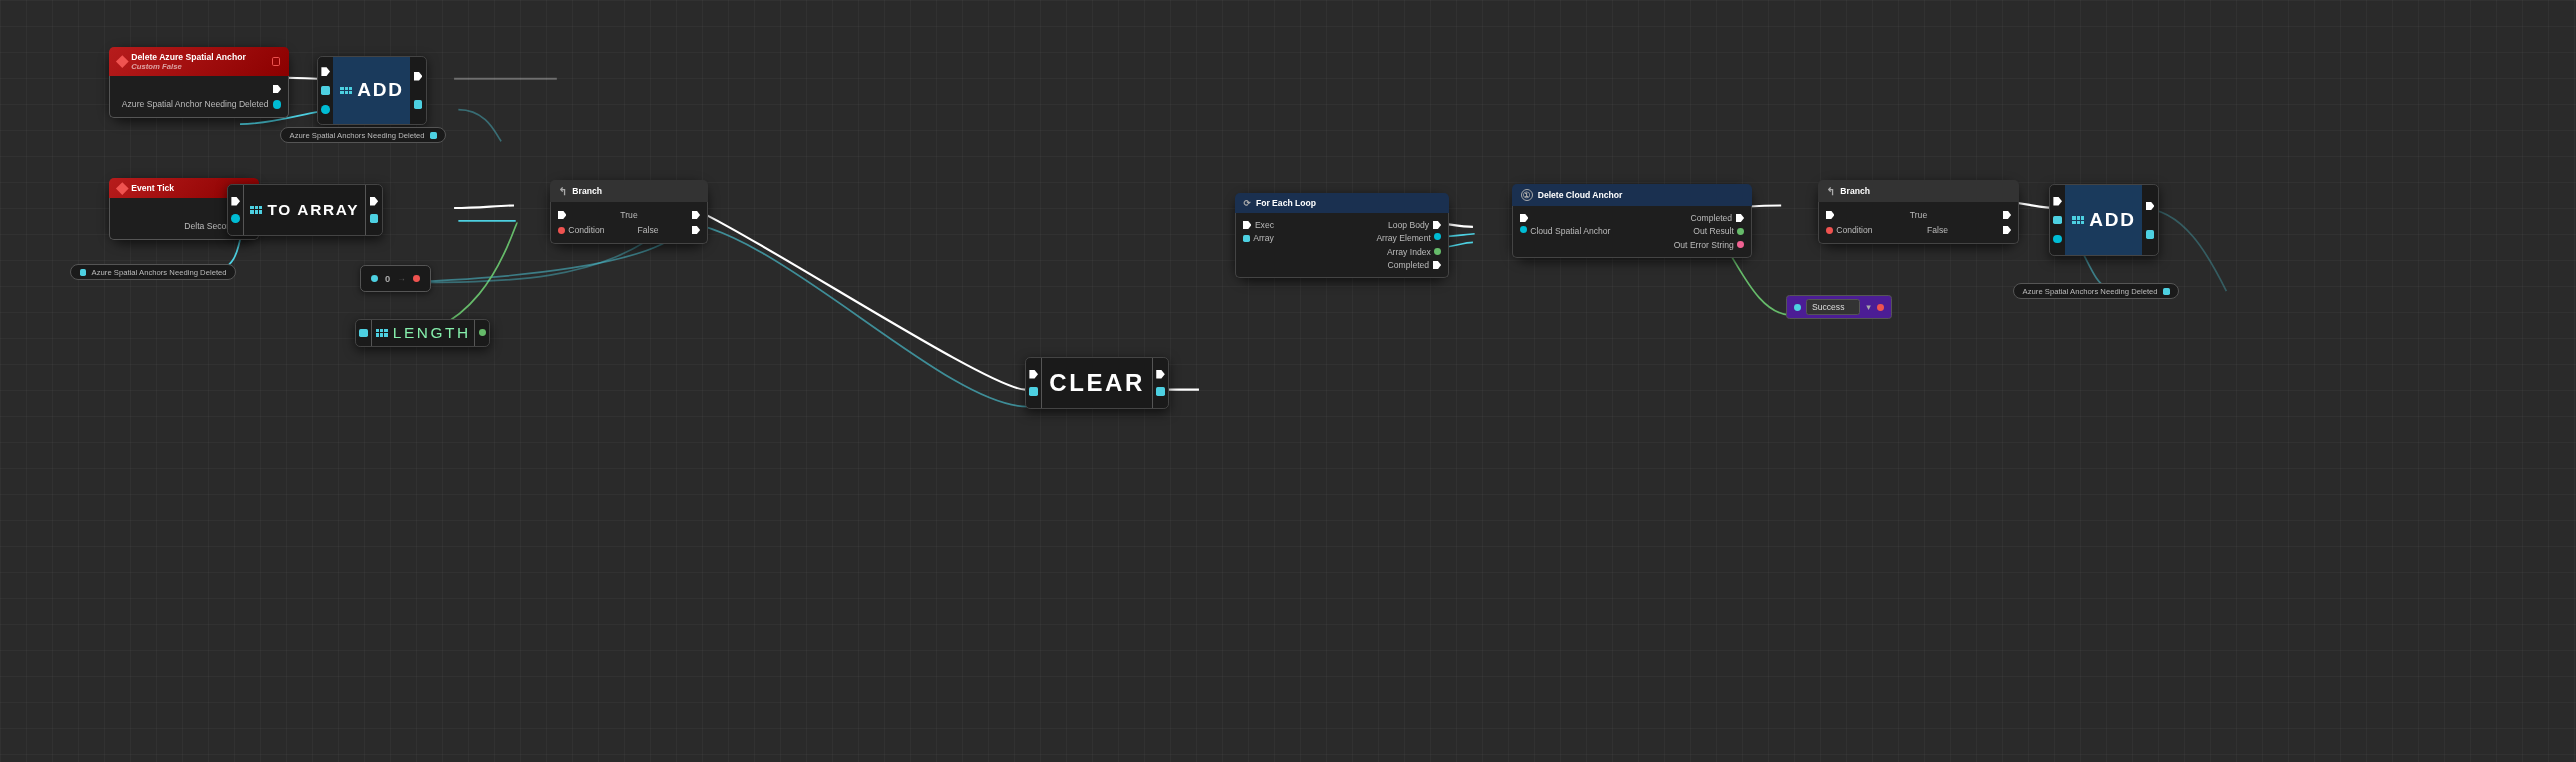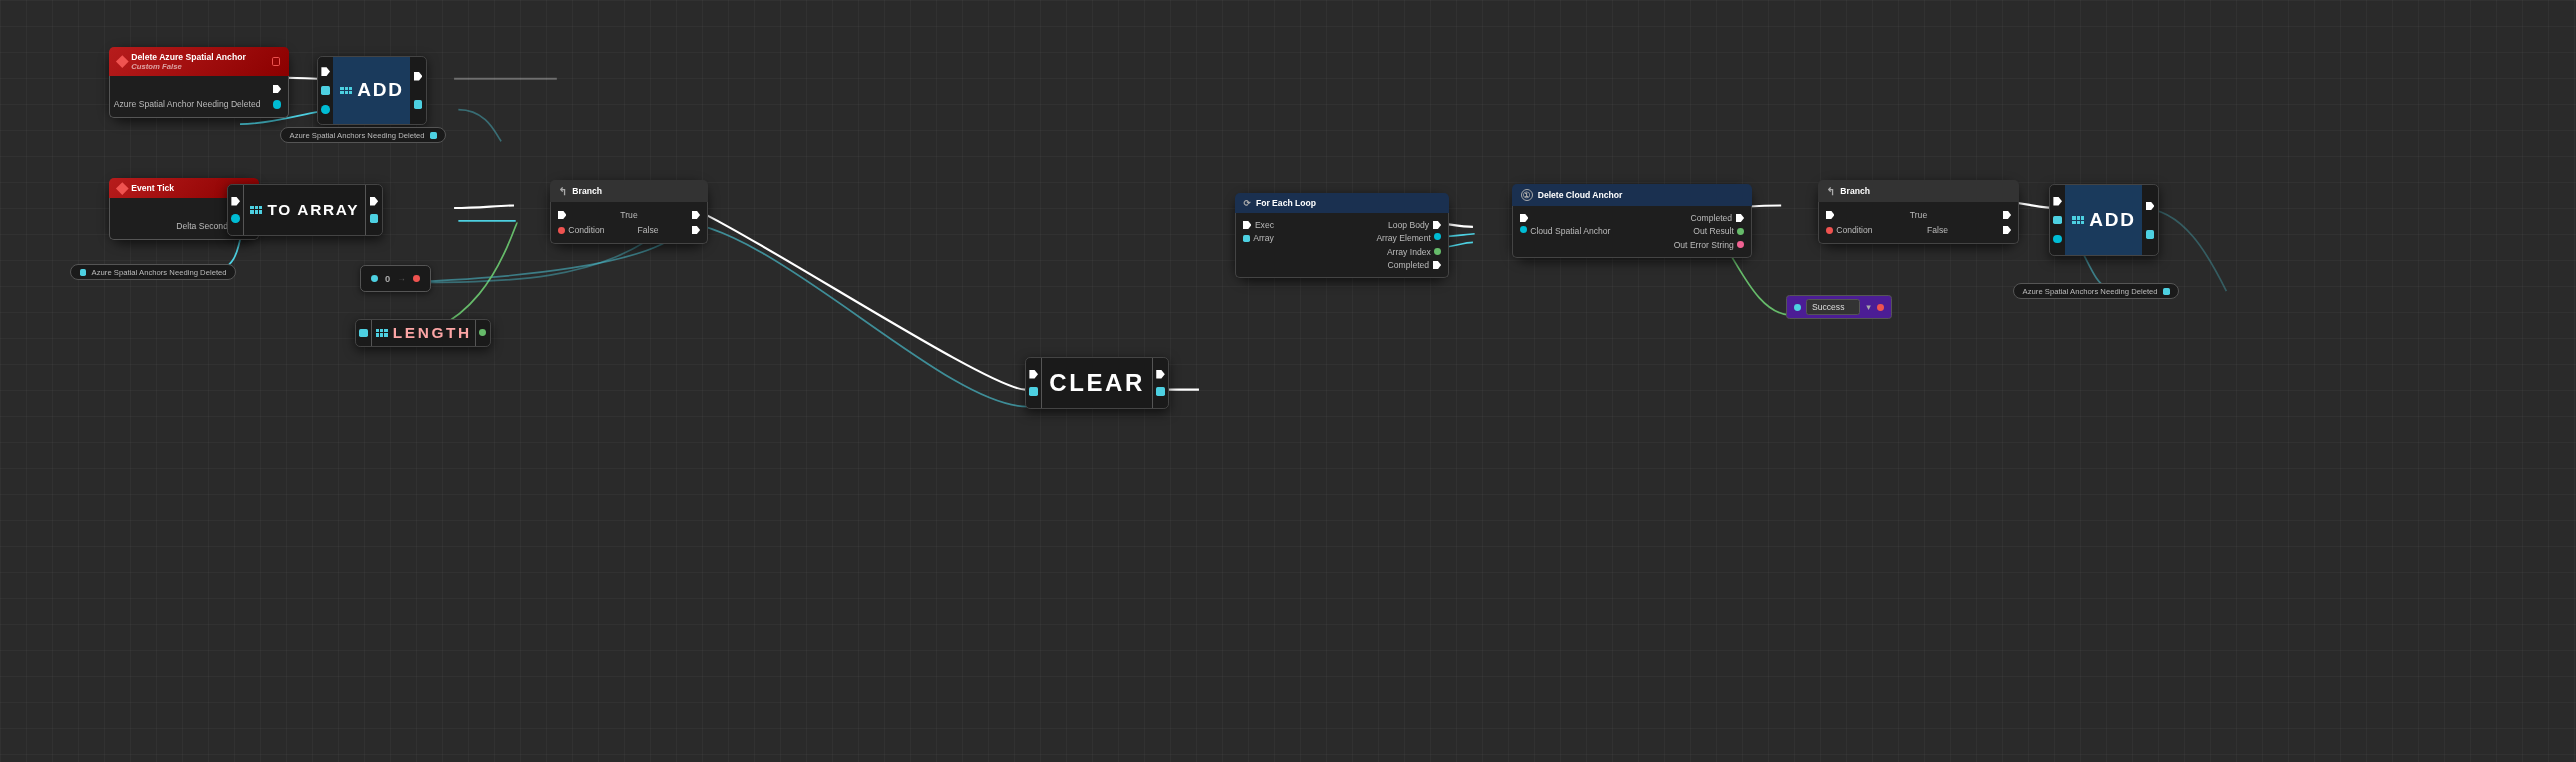--- a/index.html
+++ b/index.html
@@ -52,7 +52,7 @@
       min-height: 15.4px;
       justify-content: space-between;
     }
-    .node-row.right { justify-content: flex-end; gap: 12px; }
+    .node-row.right { justify-content: flex-end; gap: 4px; }
 
     
     .pin {

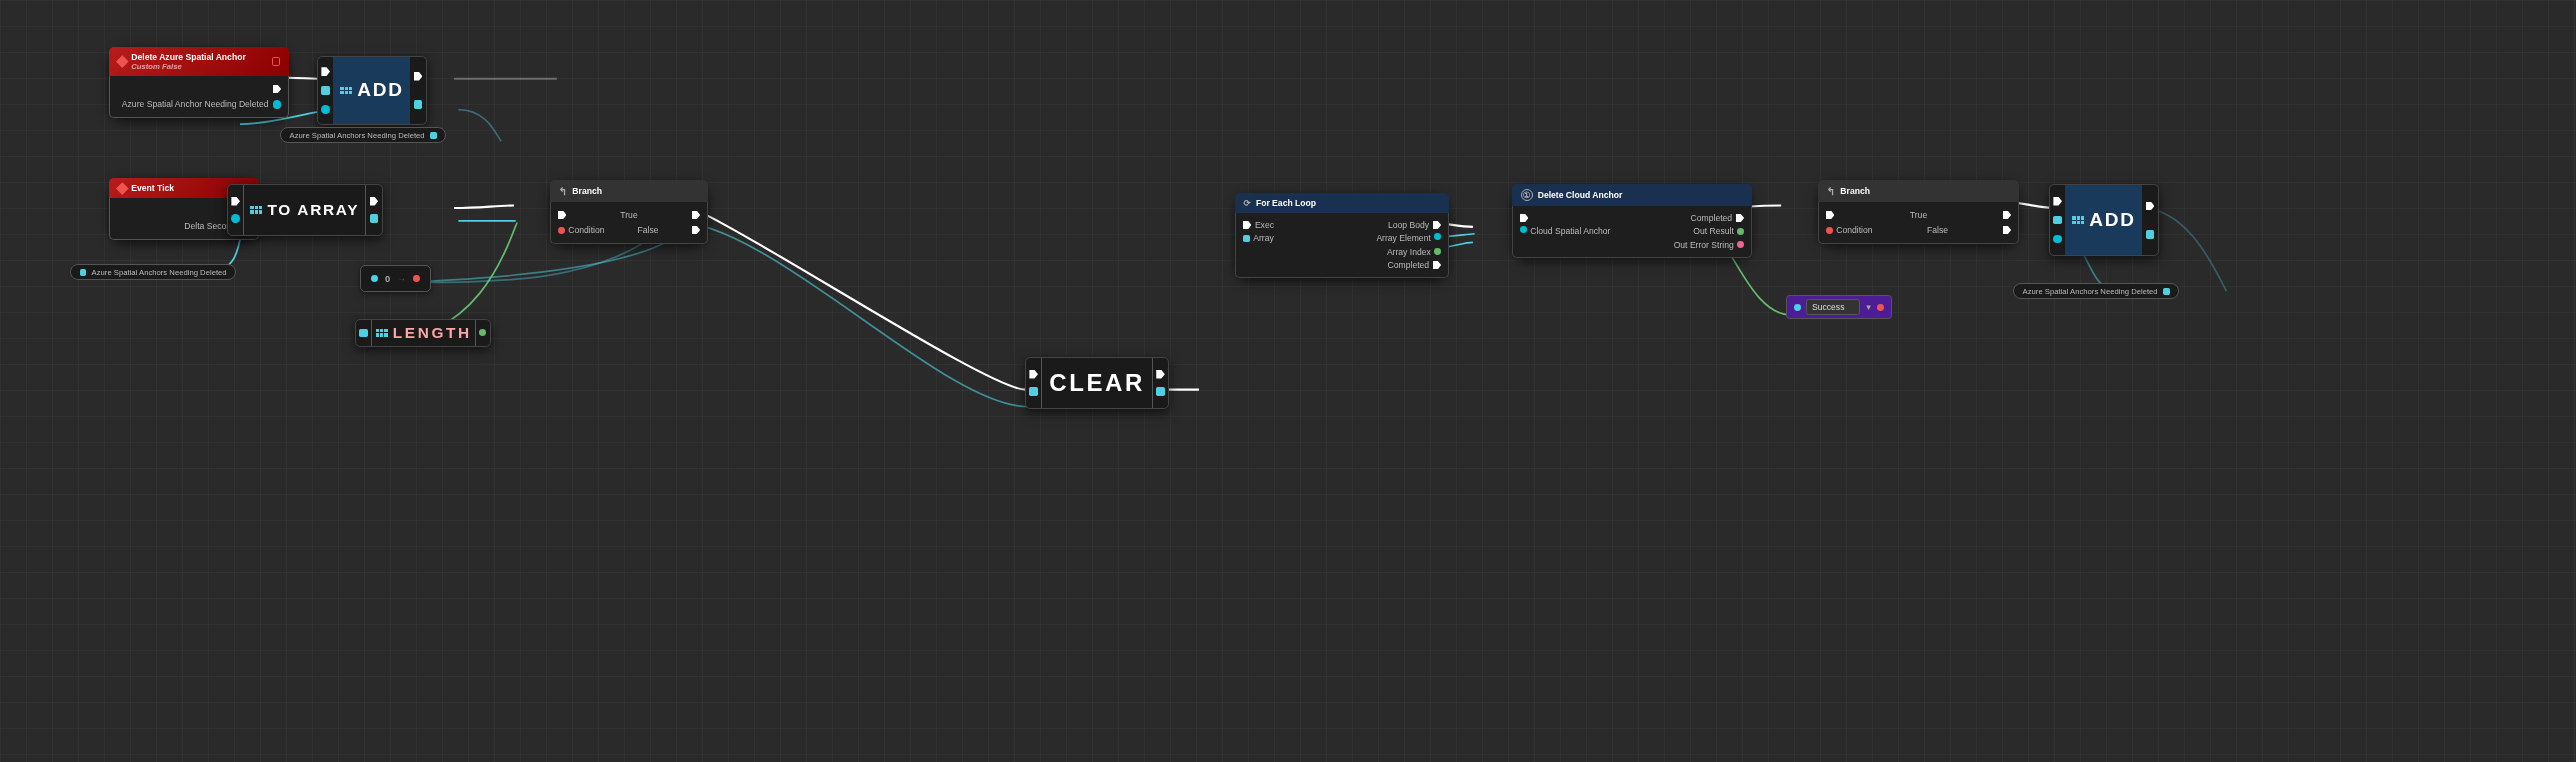--- a/index.html
+++ b/index.html
@@ -331,7 +331,7 @@
       <span style="width:3.4px;height:3.4px;background:#4dd0e1;display:block;"></span>
       <span style="width:3.4px;height:3.4px;background:#4dd0e1;display:block;"></span>
     </div>
-    <span style="font-size:15.4px; font-weight:700; color:#fca5a5; letter-spacing:2.6px;">LENGTH</span>
+    <span style="font-size:15.4px; font-weight:400; color:#86efac; letter-spacing:2.6px;">LENGTH</span>
   </div>
   <div style="display:flex; flex-direction:column; justify-content:center; padding:8.6px 3.4px;">
     <span class="pin green" style="width:6.9px;height:6.9px;"></span>

